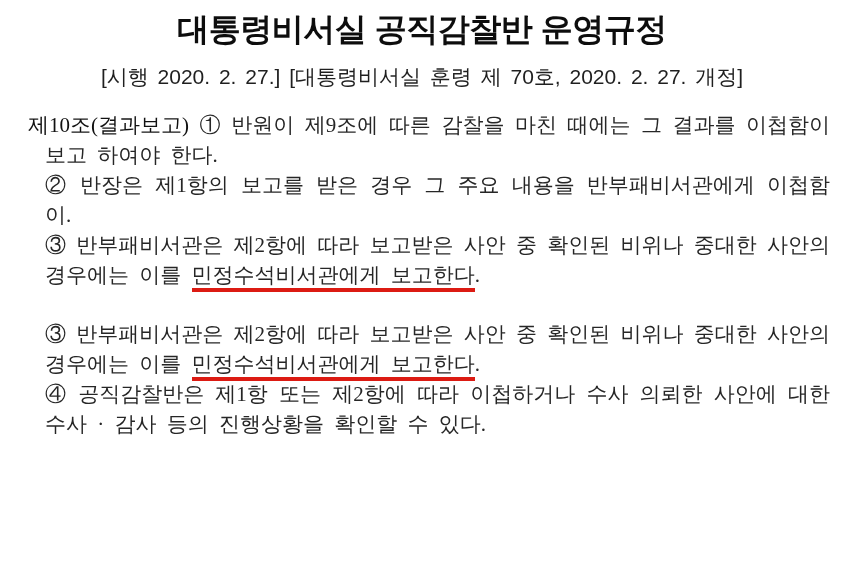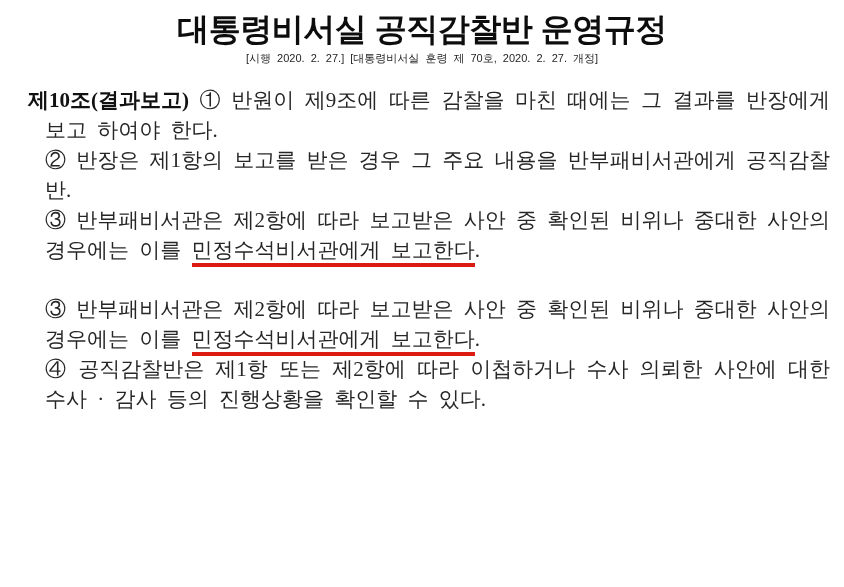--- a/index.html
+++ b/index.html
@@ -29,9 +29,10 @@
     line-height: 1.35;
   }
   .doc-subtitle {
+    margin-top: 12px;
     text-align: center;
     font-family: "Liberation Sans", "DejaVu Sans", sans-serif;
-    font-size: 11px;
+    font-size: 21px;
     color: #1f1f1f;
     word-spacing: 3px;
     line-height: 1.3;

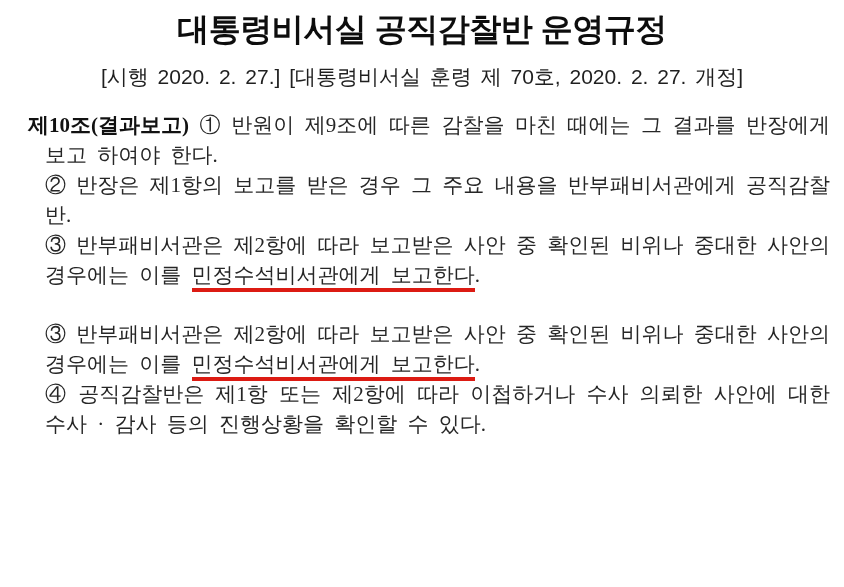--- a/index.html
+++ b/index.html
@@ -51,7 +51,7 @@
   .article p { margin: 0; }
   .article p.lead { text-indent: -17px; }
   .article-heading {
-    font-weight: 700;
+    font-weight: 400;
     color: #111111;
   }
   .redline {

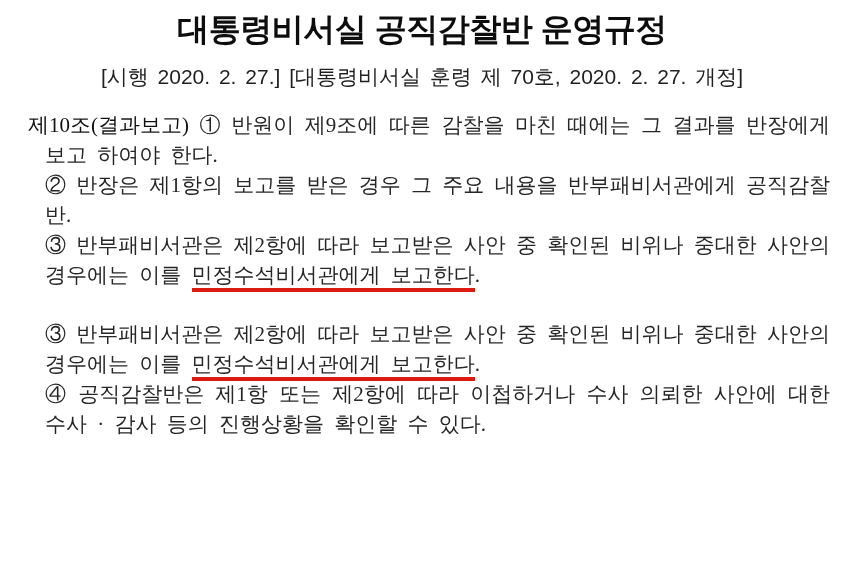--- a/index.html
+++ b/index.html
@@ -71,7 +71,7 @@
   <div class="doc-body">
 
     <div class="article">
-      <p class="lead"><span class="article-heading">제10조(결과보고)</span> <span>① 반원이 제9조에 따른 감찰을 마친 때에는 그 결과를 반장에게 보고 하여야 한다.</span></p>
+      <p class="lead"><span class="article-heading">제10조(결과보고)</span> <span>① 반원이 제9조에 따른 감찰을 마친 때에는 그 결과를 이첩함이 보고 하여야 한다.</span></p>
       <p>② 반장은 제1항의 보고를 받은 경우 그 주요 내용을 반부패비서관에게 공직감찰반.</p>
       <p><span>③ 반부패비서관은 제2항에 따라 보고받은 사안 중 확인된 비위나 중대한 사안의 경우에는 이를</span> <span class="redline">민정수석비서관에게 보고한다</span><span>.</span></p>
     </div>

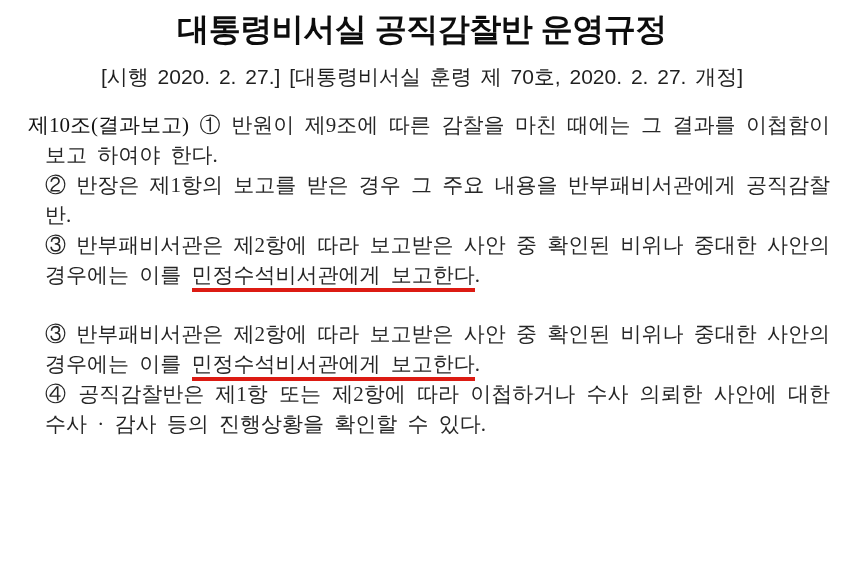--- a/index.html
+++ b/index.html
@@ -72,7 +72,7 @@
 
     <div class="article">
       <p class="lead"><span class="article-heading">제10조(결과보고)</span> <span>① 반원이 제9조에 따른 감찰을 마친 때에는 그 결과를 이첩함이 보고 하여야 한다.</span></p>
-      <p>② 반장은 제1항의 보고를 받은 경우 그 주요 내용을 반부패비서관에게 공직감찰반.</p>
+      <p>② 반장은 제1항의 보고를 받은 경우 그 주요 내용을 반부패비서관에게 이첩함이.</p>
       <p><span>③ 반부패비서관은 제2항에 따라 보고받은 사안 중 확인된 비위나 중대한 사안의 경우에는 이를</span> <span class="redline">민정수석비서관에게 보고한다</span><span>.</span></p>
     </div>
 

